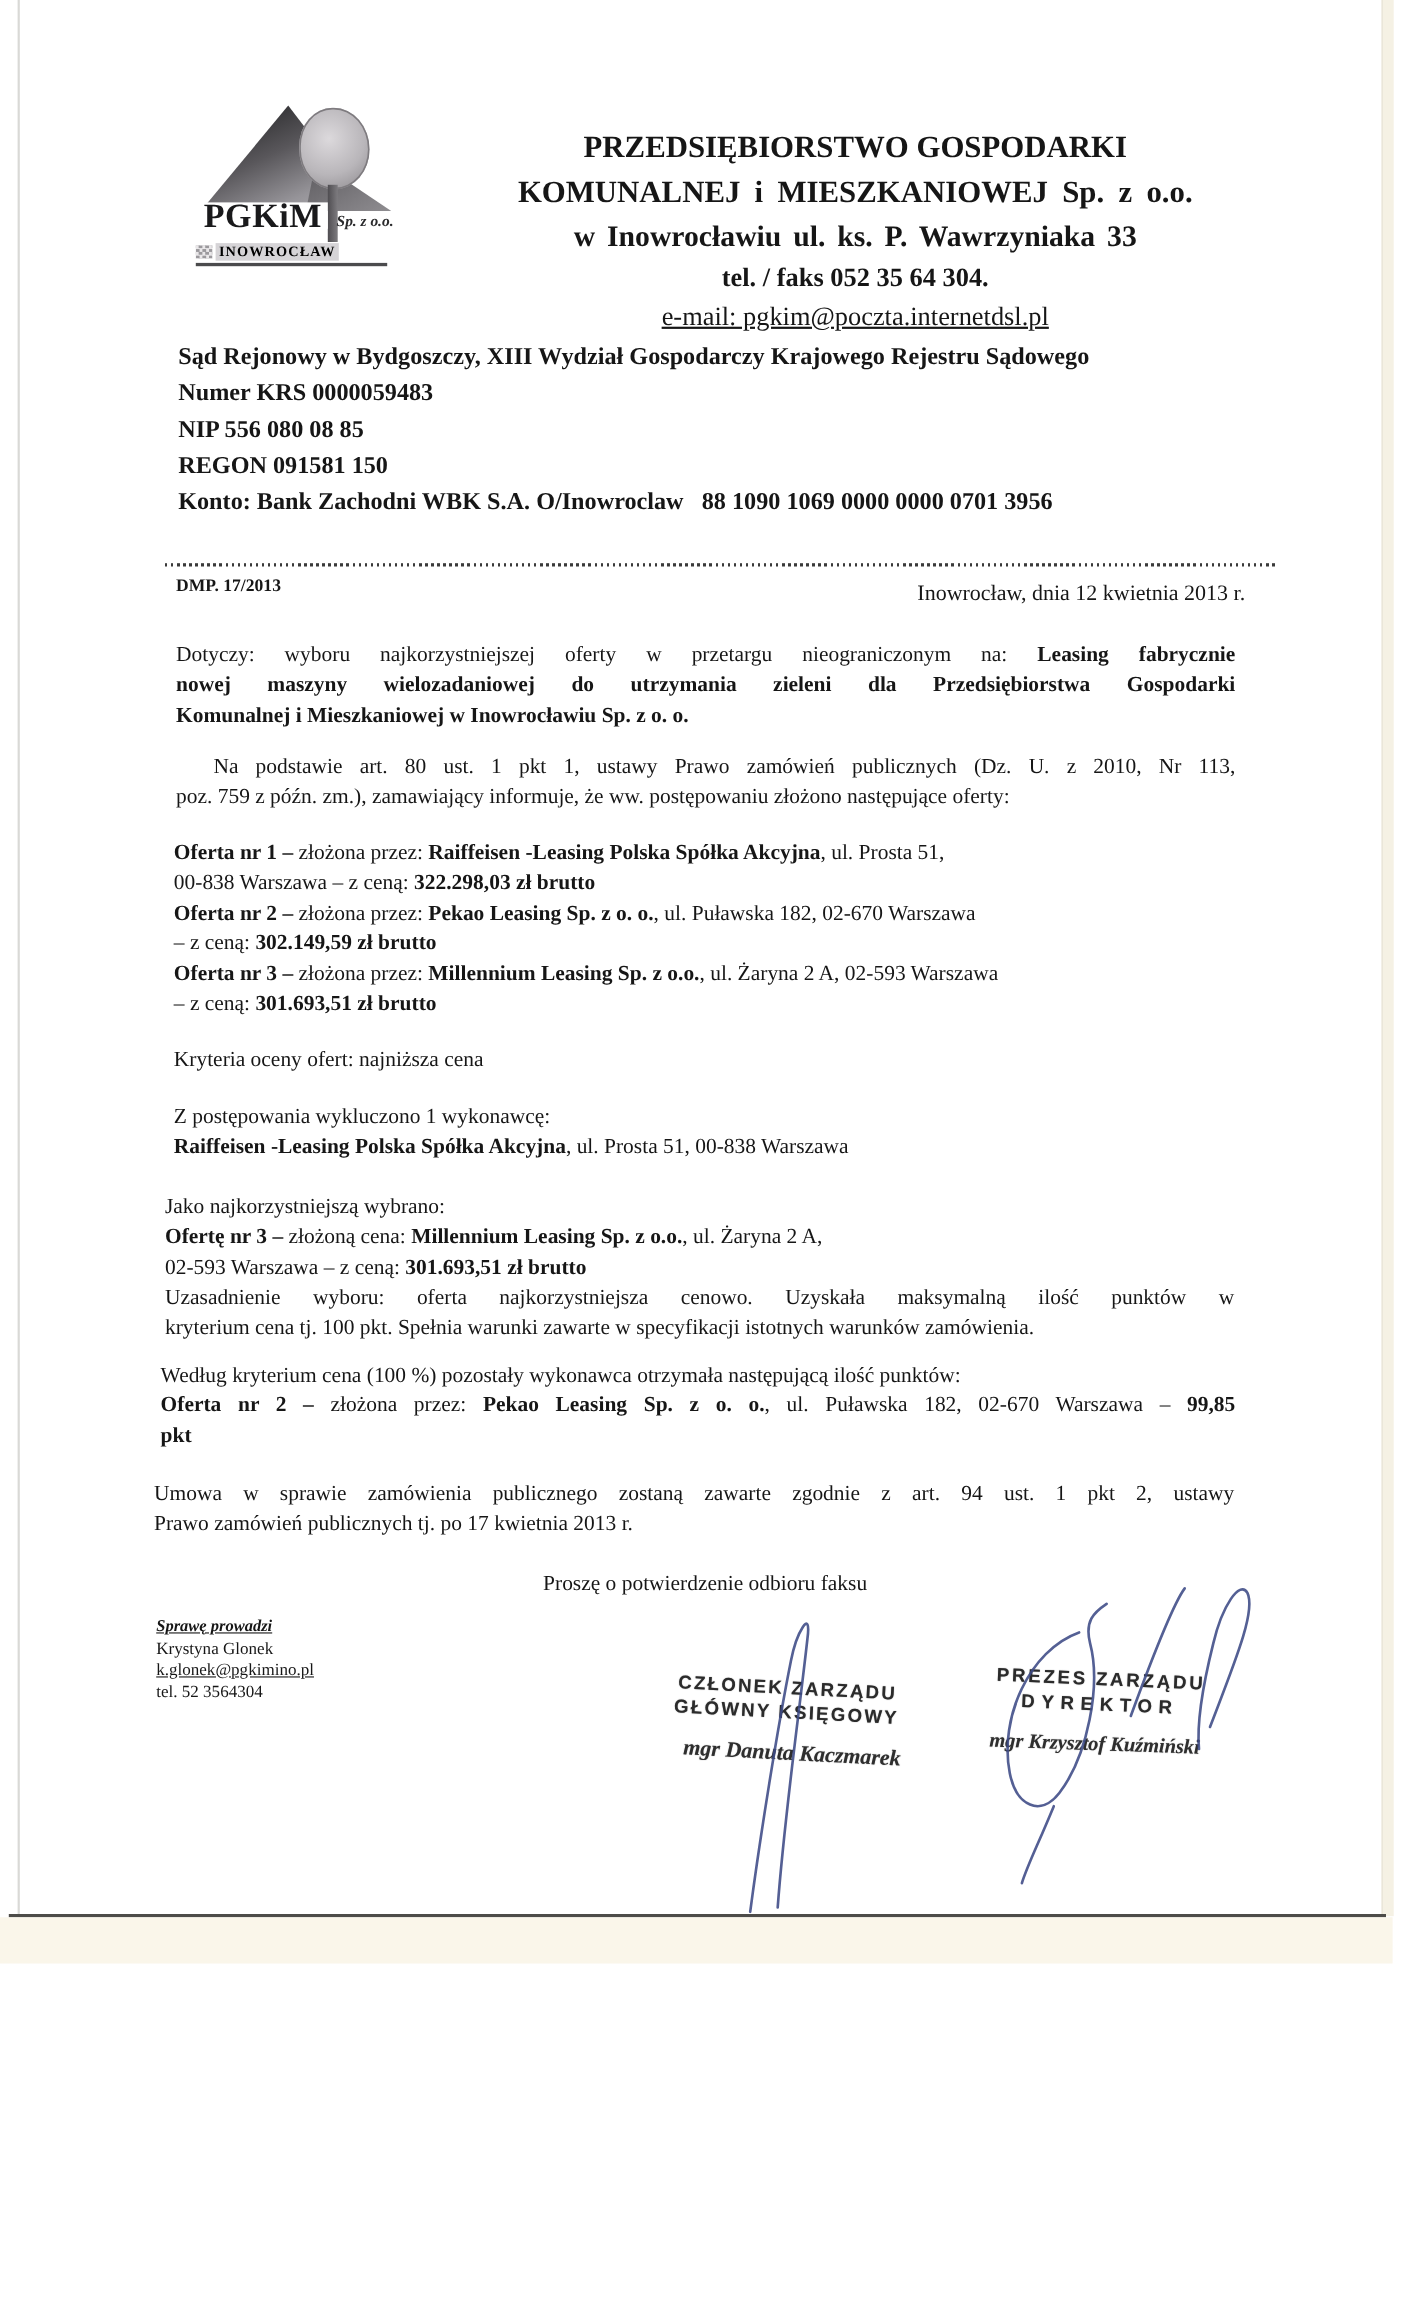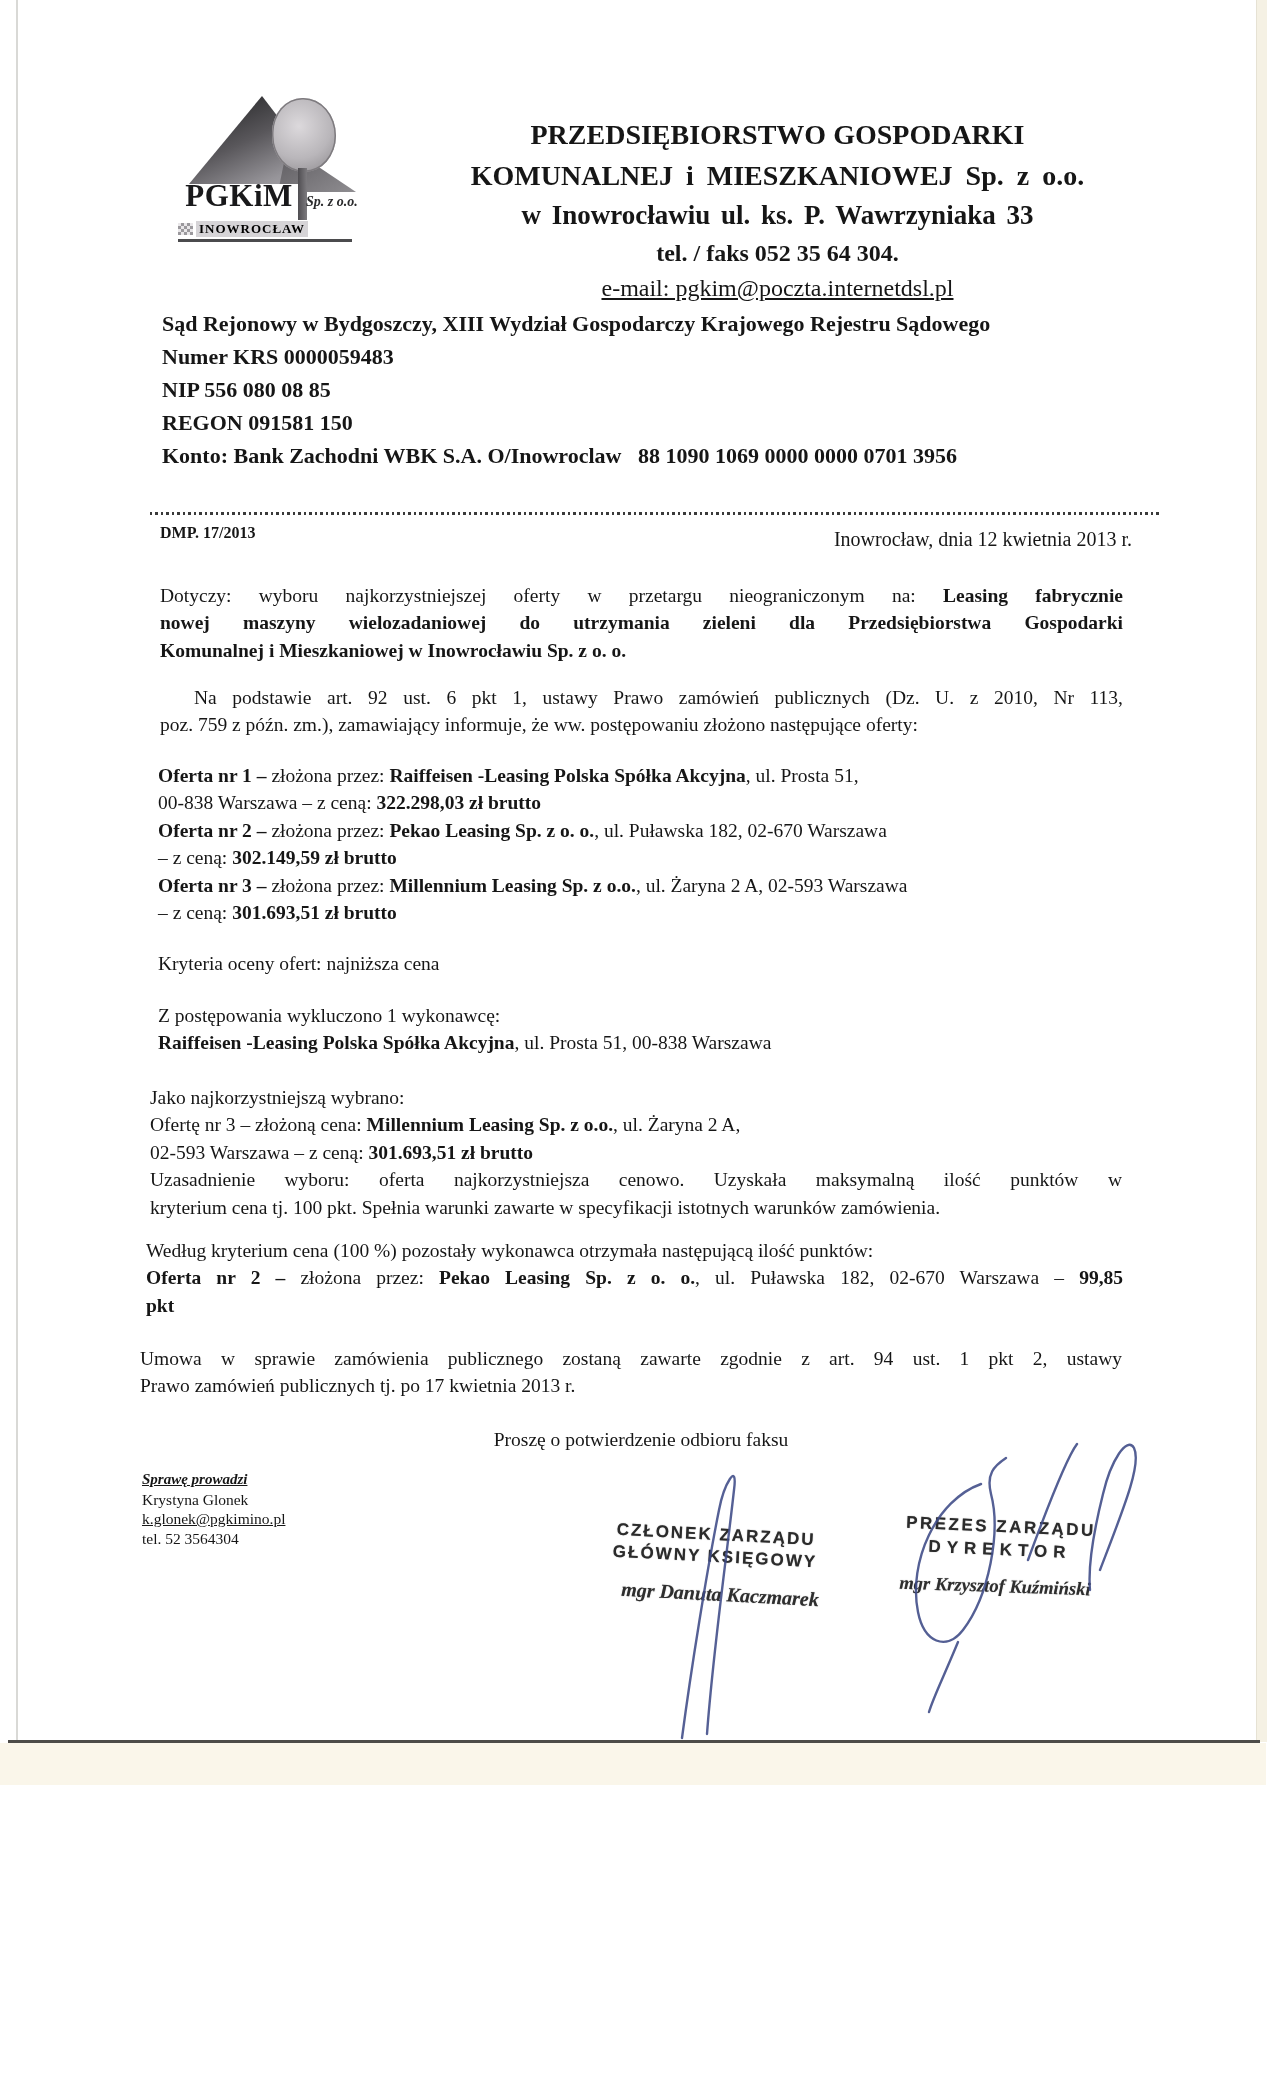--- a/index.html
+++ b/index.html
@@ -121,7 +121,7 @@
 </div>
 
 <div class="abs blk b-podstawa">
-  <div class="jl indent"><span>Na podstawie art. 92 ust. 6 pkt 1, ustawy Prawo zamówień publicznych (Dz. U. z 2010, Nr 113,</span></div>
+  <div class="jl indent"><span>Na podstawie art. 80 ust. 1 pkt 1, ustawy Prawo zamówień publicznych (Dz. U. z 2010, Nr 113,</span></div>
   <div><span>poz. 759 z późn. zm.), zamawiający informuje, że ww. postępowaniu złożono następujące oferty:</span></div>
 </div>
 

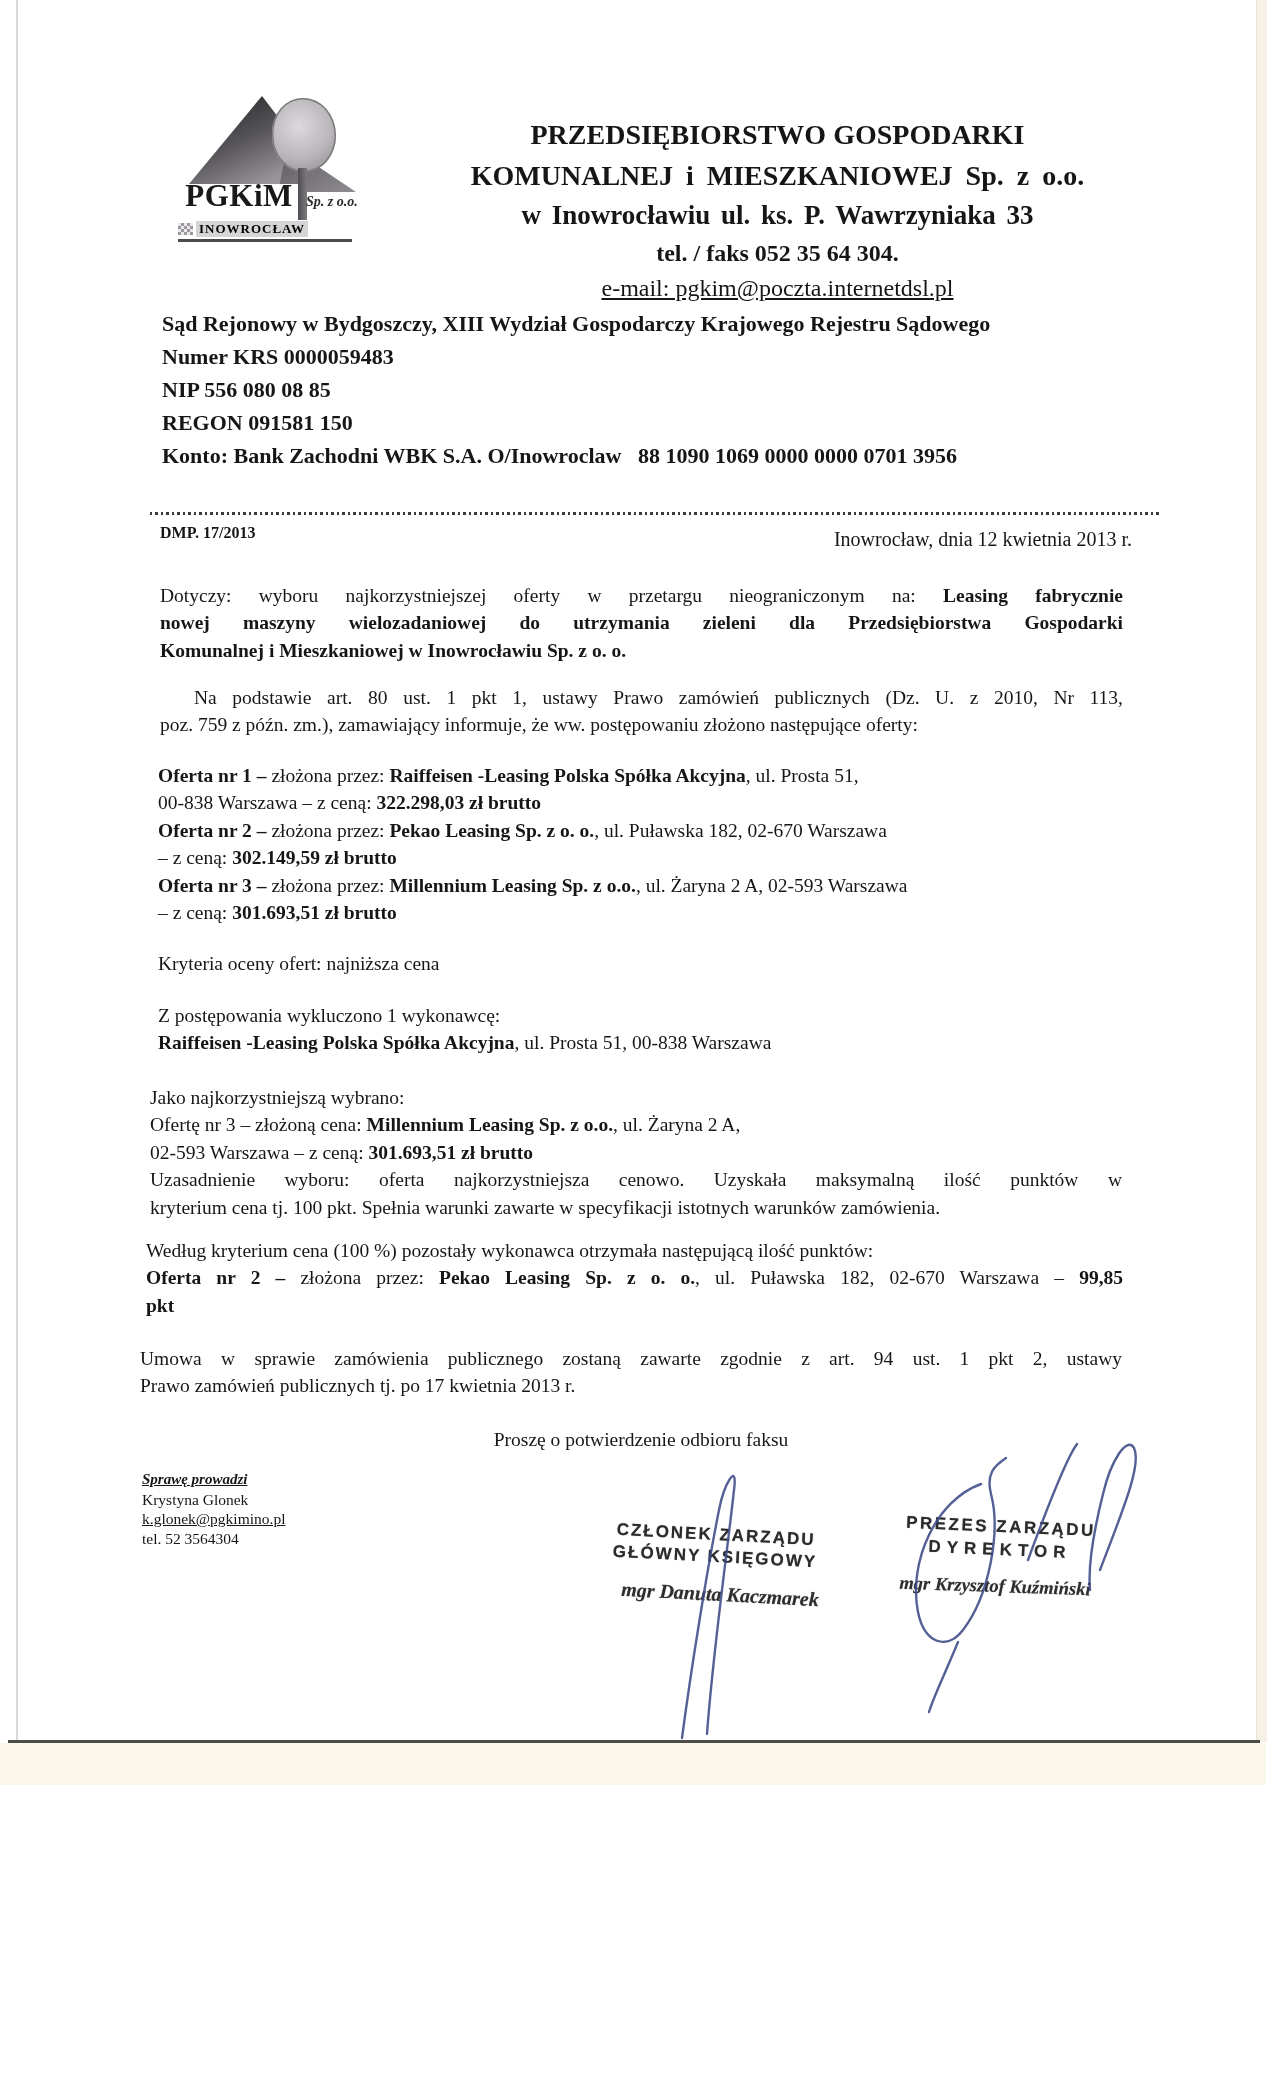--- a/index.html
+++ b/index.html
@@ -143,7 +143,7 @@
 
 <div class="abs blk b-selected">
   <div><span>Jako najkorzystniejszą wybrano:</span></div>
-  <div><span style="font-weight: normal; text-align: right;">Ofertę nr 3 –</span><span> złożoną cena: </span><span style="font-weight: bold;">Millennium Leasing Sp. z o.o.</span><span>, ul. Żaryna 2 A,</span></div>
+  <div><span style="font-weight: bold; text-align: right;">Ofertę nr 3 –</span><span> złożoną cena: </span><span style="font-weight: bold;">Millennium Leasing Sp. z o.o.</span><span>, ul. Żaryna 2 A,</span></div>
   <div><span>02-593 Warszawa – z ceną: </span><span style="font-weight: bold;">301.693,51 zł brutto</span></div>
   <div class="jl"><span>Uzasadnienie wyboru: oferta najkorzystniejsza cenowo. Uzyskała maksymalną ilość punktów w</span></div>
   <div><span>kryterium cena tj. 100 pkt. Spełnia warunki zawarte w specyfikacji istotnych warunków zamówienia.</span></div>

